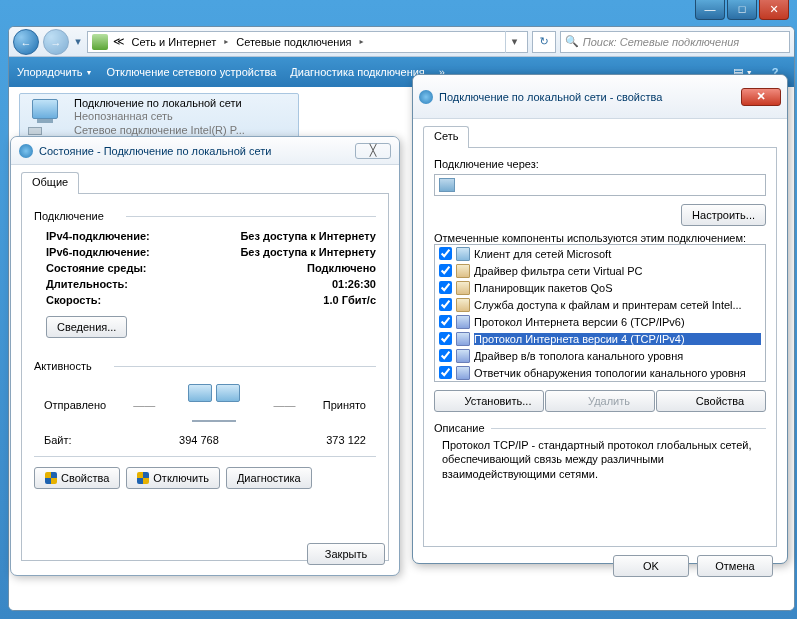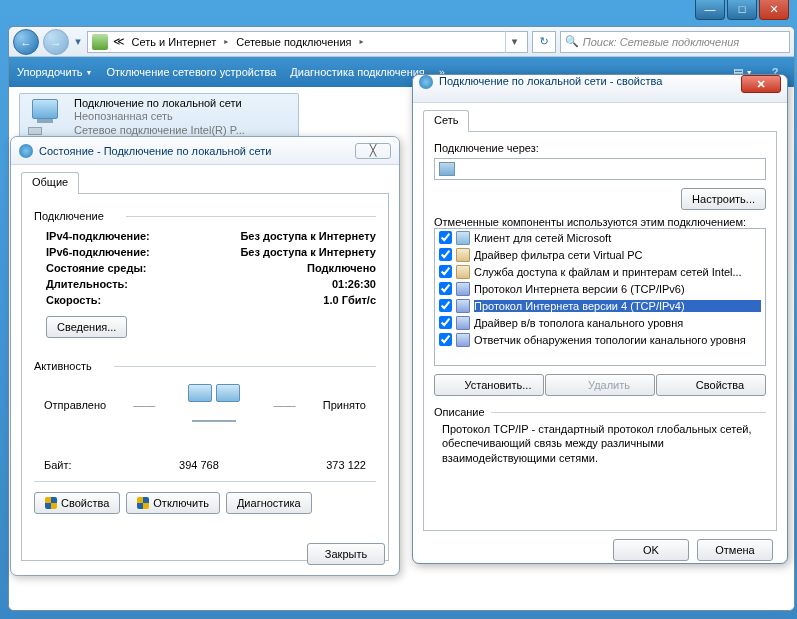--- a/index.html
+++ b/index.html
@@ -73,7 +73,7 @@
 
 
 .props-dlg { position:absolute; top:74px; left:412px; width:376px; height:490px; background:#fff; border:1px solid #6b8ea9; border-radius:7px; box-shadow: 2px 2px 10px rgba(0,0,0,.3);}
-.props-dlg .title { height:28px; background: linear-gradient(180deg,#fdfdfe,#e9eff6); border-bottom:1px solid #cfd9e3; display:flex; align-items:flex-start; padding:0 6px; gap:6px; border-radius:7px 7px 0 0;}
+.props-dlg .title { height:44px; background: linear-gradient(180deg,#fdfdfe,#e9eff6); border-bottom:1px solid #cfd9e3; display:flex; align-items:center; padding:0 6px; gap:6px; border-radius:7px 7px 0 0;}
 .props-dlg .title .t-icon{ width:14px; height:14px; border-radius:50%; background: radial-gradient(circle,#7cc4ef,#2a7cb8);}
 .props-dlg .title .t-text{ color:#003a6a;}
 .props-dlg .title .close-red{ margin-left:auto; width:40px; height:18px; background: linear-gradient(180deg,#f08b7e,#c83a24); border:1px solid #8a2617; border-radius:3px; display:flex; align-items:center; justify-content:center; color:#fff; font-weight:bold;}

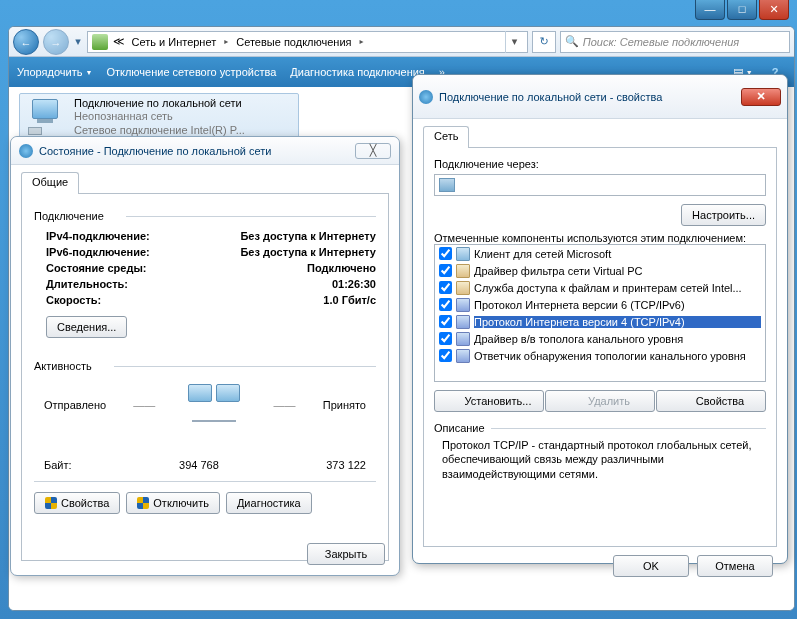--- a/index.html
+++ b/index.html
@@ -309,6 +309,11 @@
           <div class="comp-row">
             <input type="checkbox" checked="" style="">
             <span class="ci svc"></span>
+            <span class="lbl">Планировщик пакетов QoS</span>
+          </div>
+          <div class="comp-row">
+            <input type="checkbox" checked="" style="">
+            <span class="ci svc"></span>
             <span class="lbl">Служба доступа к файлам и принтерам сетей Intel...</span>
           </div>
           <div class="comp-row">

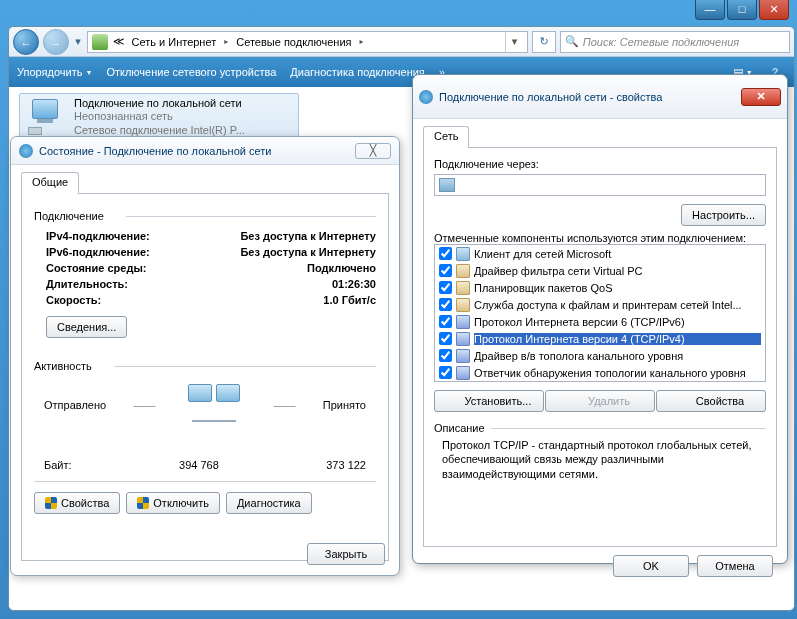--- a/index.html
+++ b/index.html
@@ -67,7 +67,7 @@
 .activity .mid-ic .mona{ position:absolute; left:6px; top:0; width:24px; height:18px; background:linear-gradient(180deg,#cfe8f8,#7fb9df); border:1px solid #5c90b8; border-radius:2px;}
 .activity .mid-ic .monb{ position:absolute; right:6px; top:0; width:24px; height:18px; background:linear-gradient(180deg,#cfe8f8,#7fb9df); border:1px solid #5c90b8; border-radius:2px;}
 .activity .mid-ic .cable{ position:absolute; bottom:4px; left:10px; right:10px; height:8px; border-bottom:2px solid #9ab;}
-.byte-row{ display:flex; justify-content:space-between; padding: 4px 10px 8px 10px; margin-top: 25px;}
+.byte-row{ display:flex; justify-content:space-between; padding: 4px 10px 8px 10px;}
 .status-btns{ display:flex; gap:6px; margin-top:10px;}
 .close-row{ position:absolute; bottom:10px; right:14px;}
 

